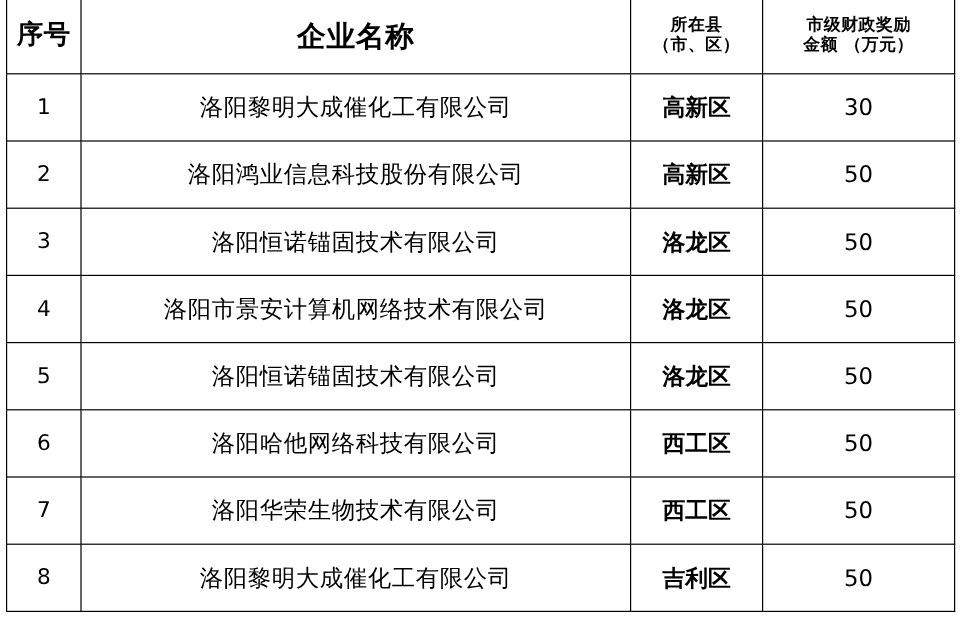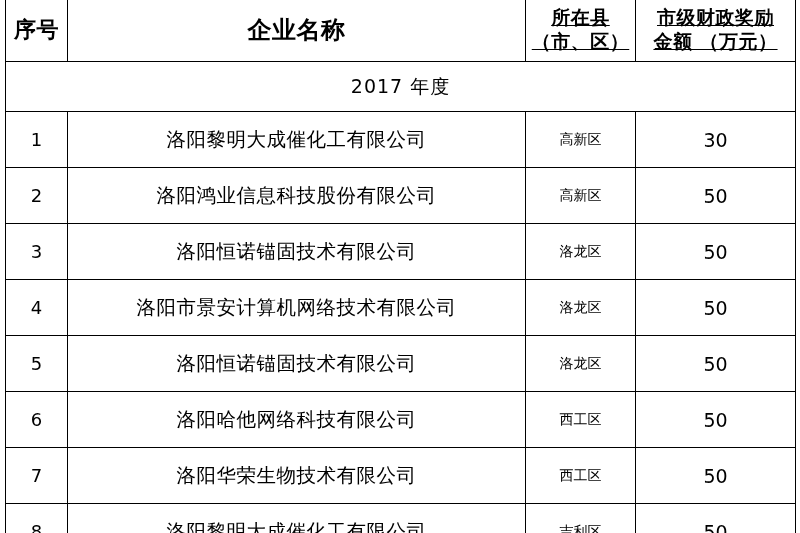--- a/index.html
+++ b/index.html
@@ -52,9 +52,8 @@
   tr.header-row td.h-name { font-size: 24px; }
   tr.header-row td.h-area,
   tr.header-row td.h-amount {
-    font-size: 19px;
+    font-size: 14px;
     padding: 0 2px;
-    text-decoration: underline;
   }
 
   

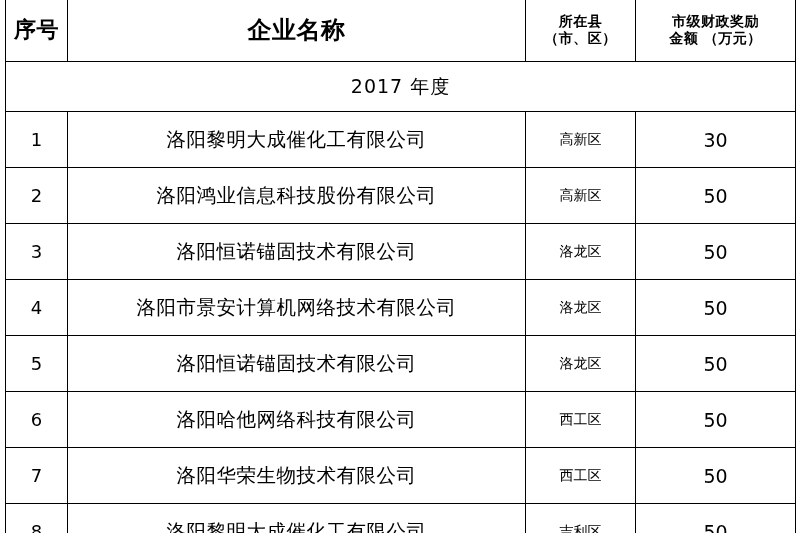--- a/index.html
+++ b/index.html
@@ -103,9 +103,6 @@
         </td>
       </tr>
 
-      <tr class="section-row">
-        <td colspan="4">2017 年度</td>
-      </tr>
 
       <tr class="data-row">
         <td class="d-seq">1</td>

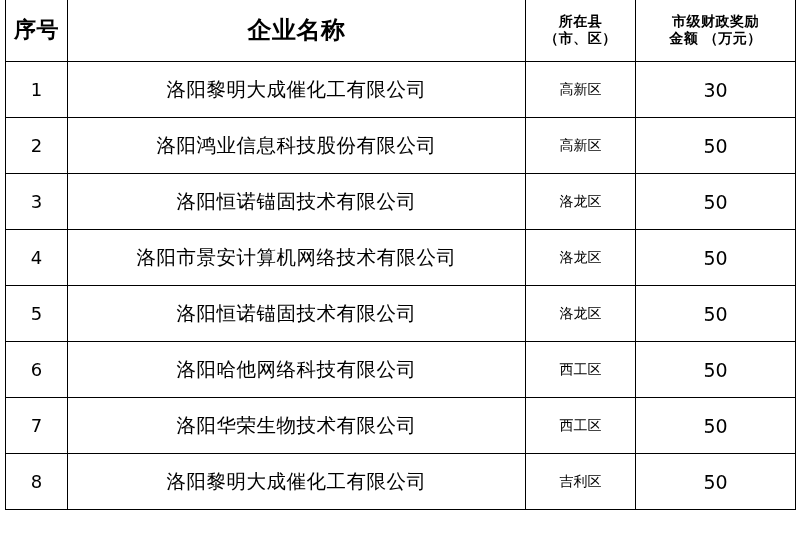--- a/index.html
+++ b/index.html
@@ -73,7 +73,7 @@
     font-size: 19.5px;
     letter-spacing: 0.5px;
   }
-  tr.data-row td.d-area { font-size: 14px; }
+  tr.data-row td.d-area { font-size: 19px; font-weight: bold; }
   tr.data-row td.d-amount { font-size: 19px; }
 
   

